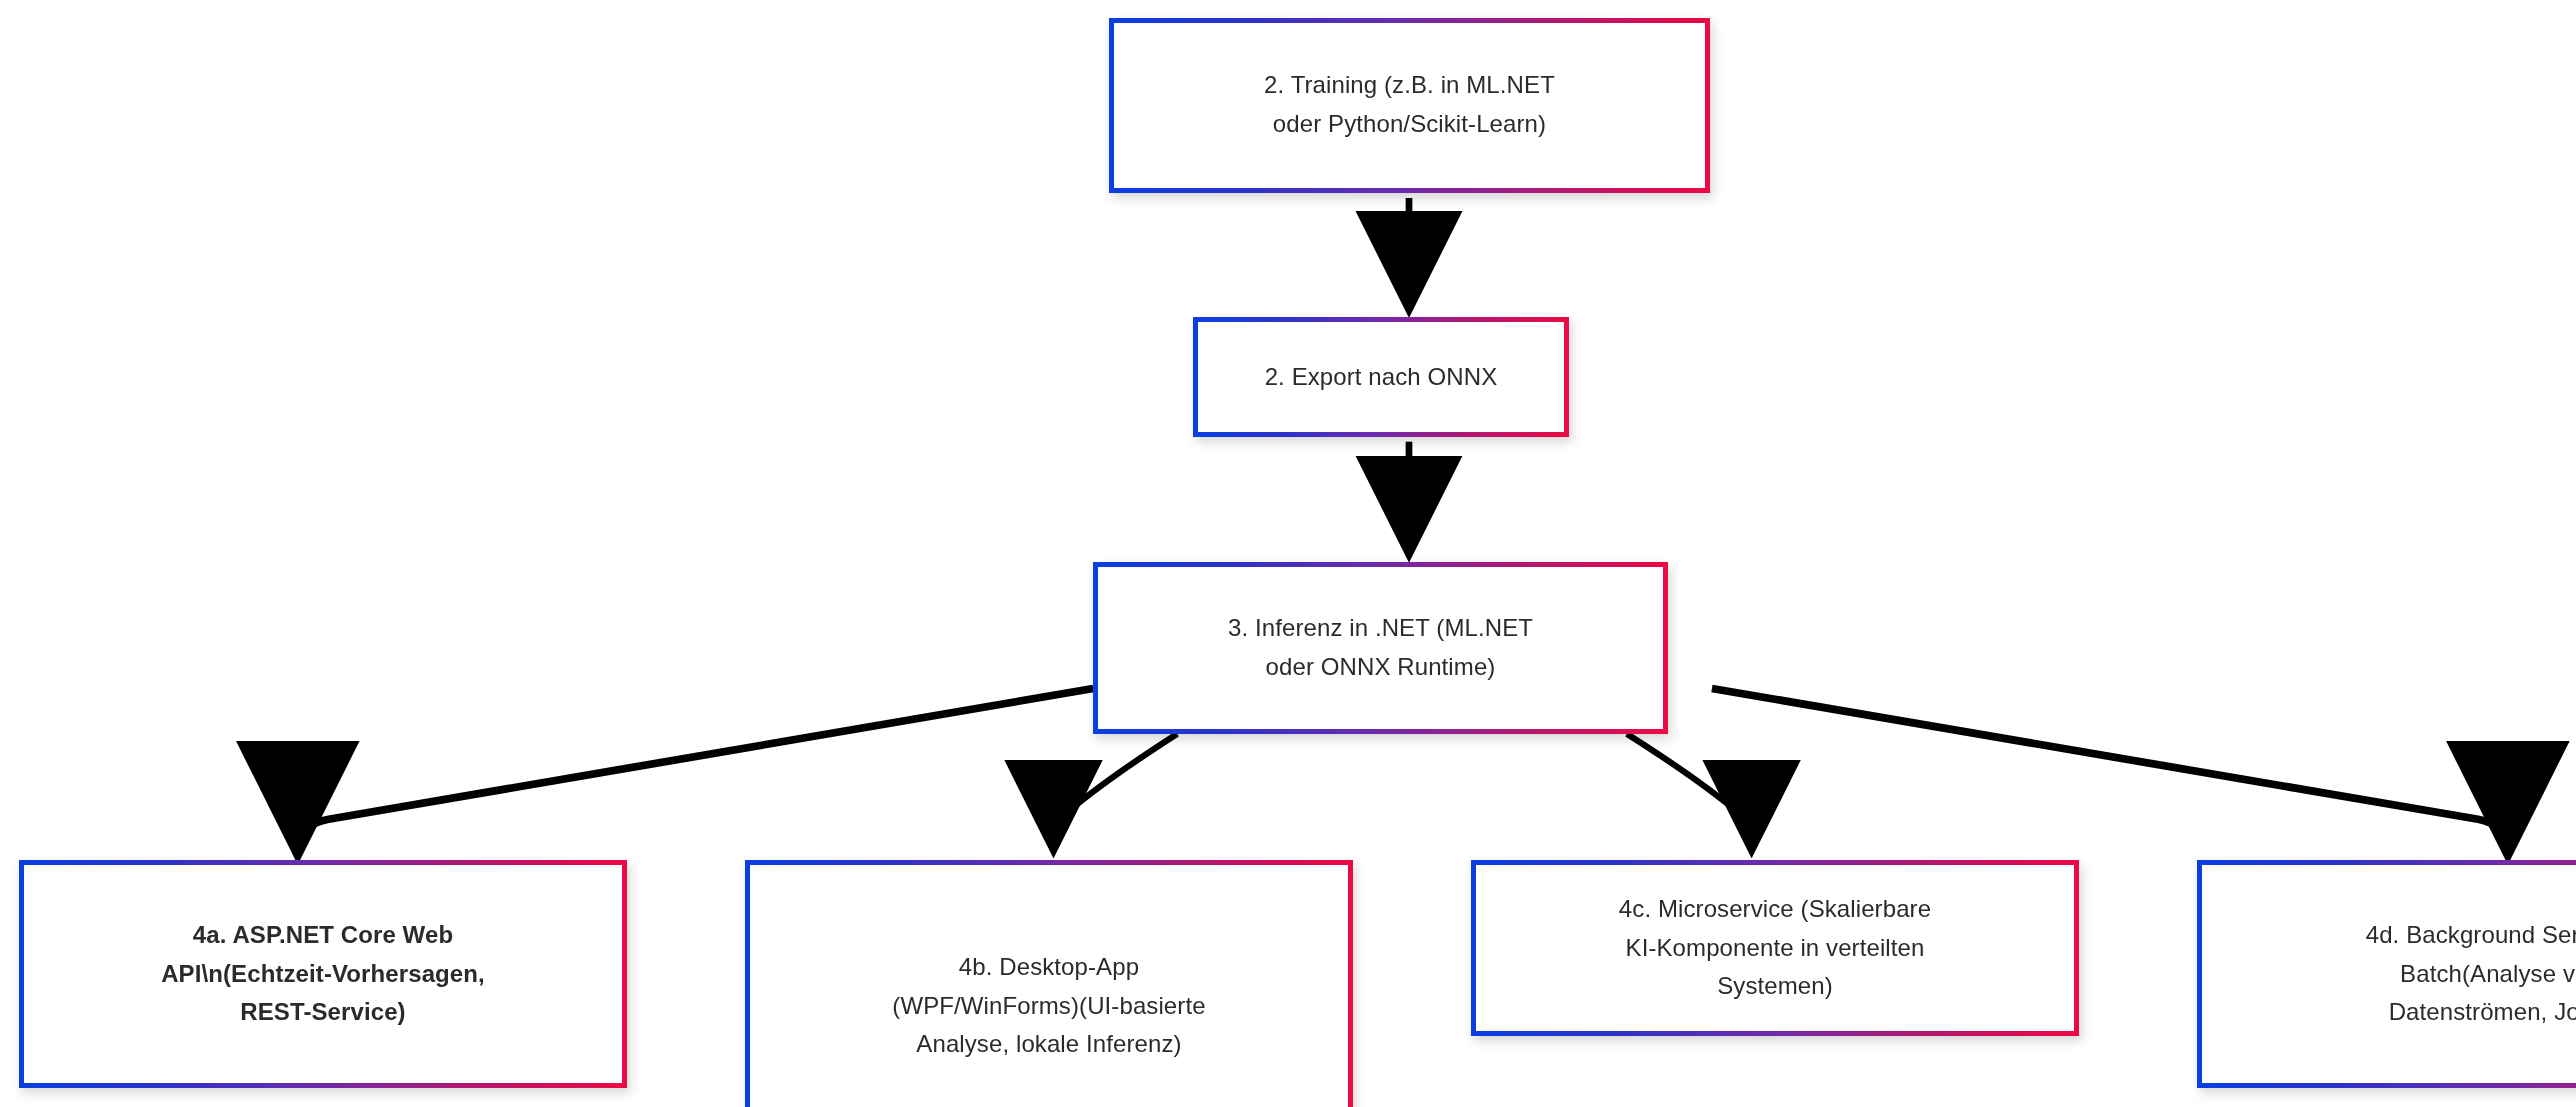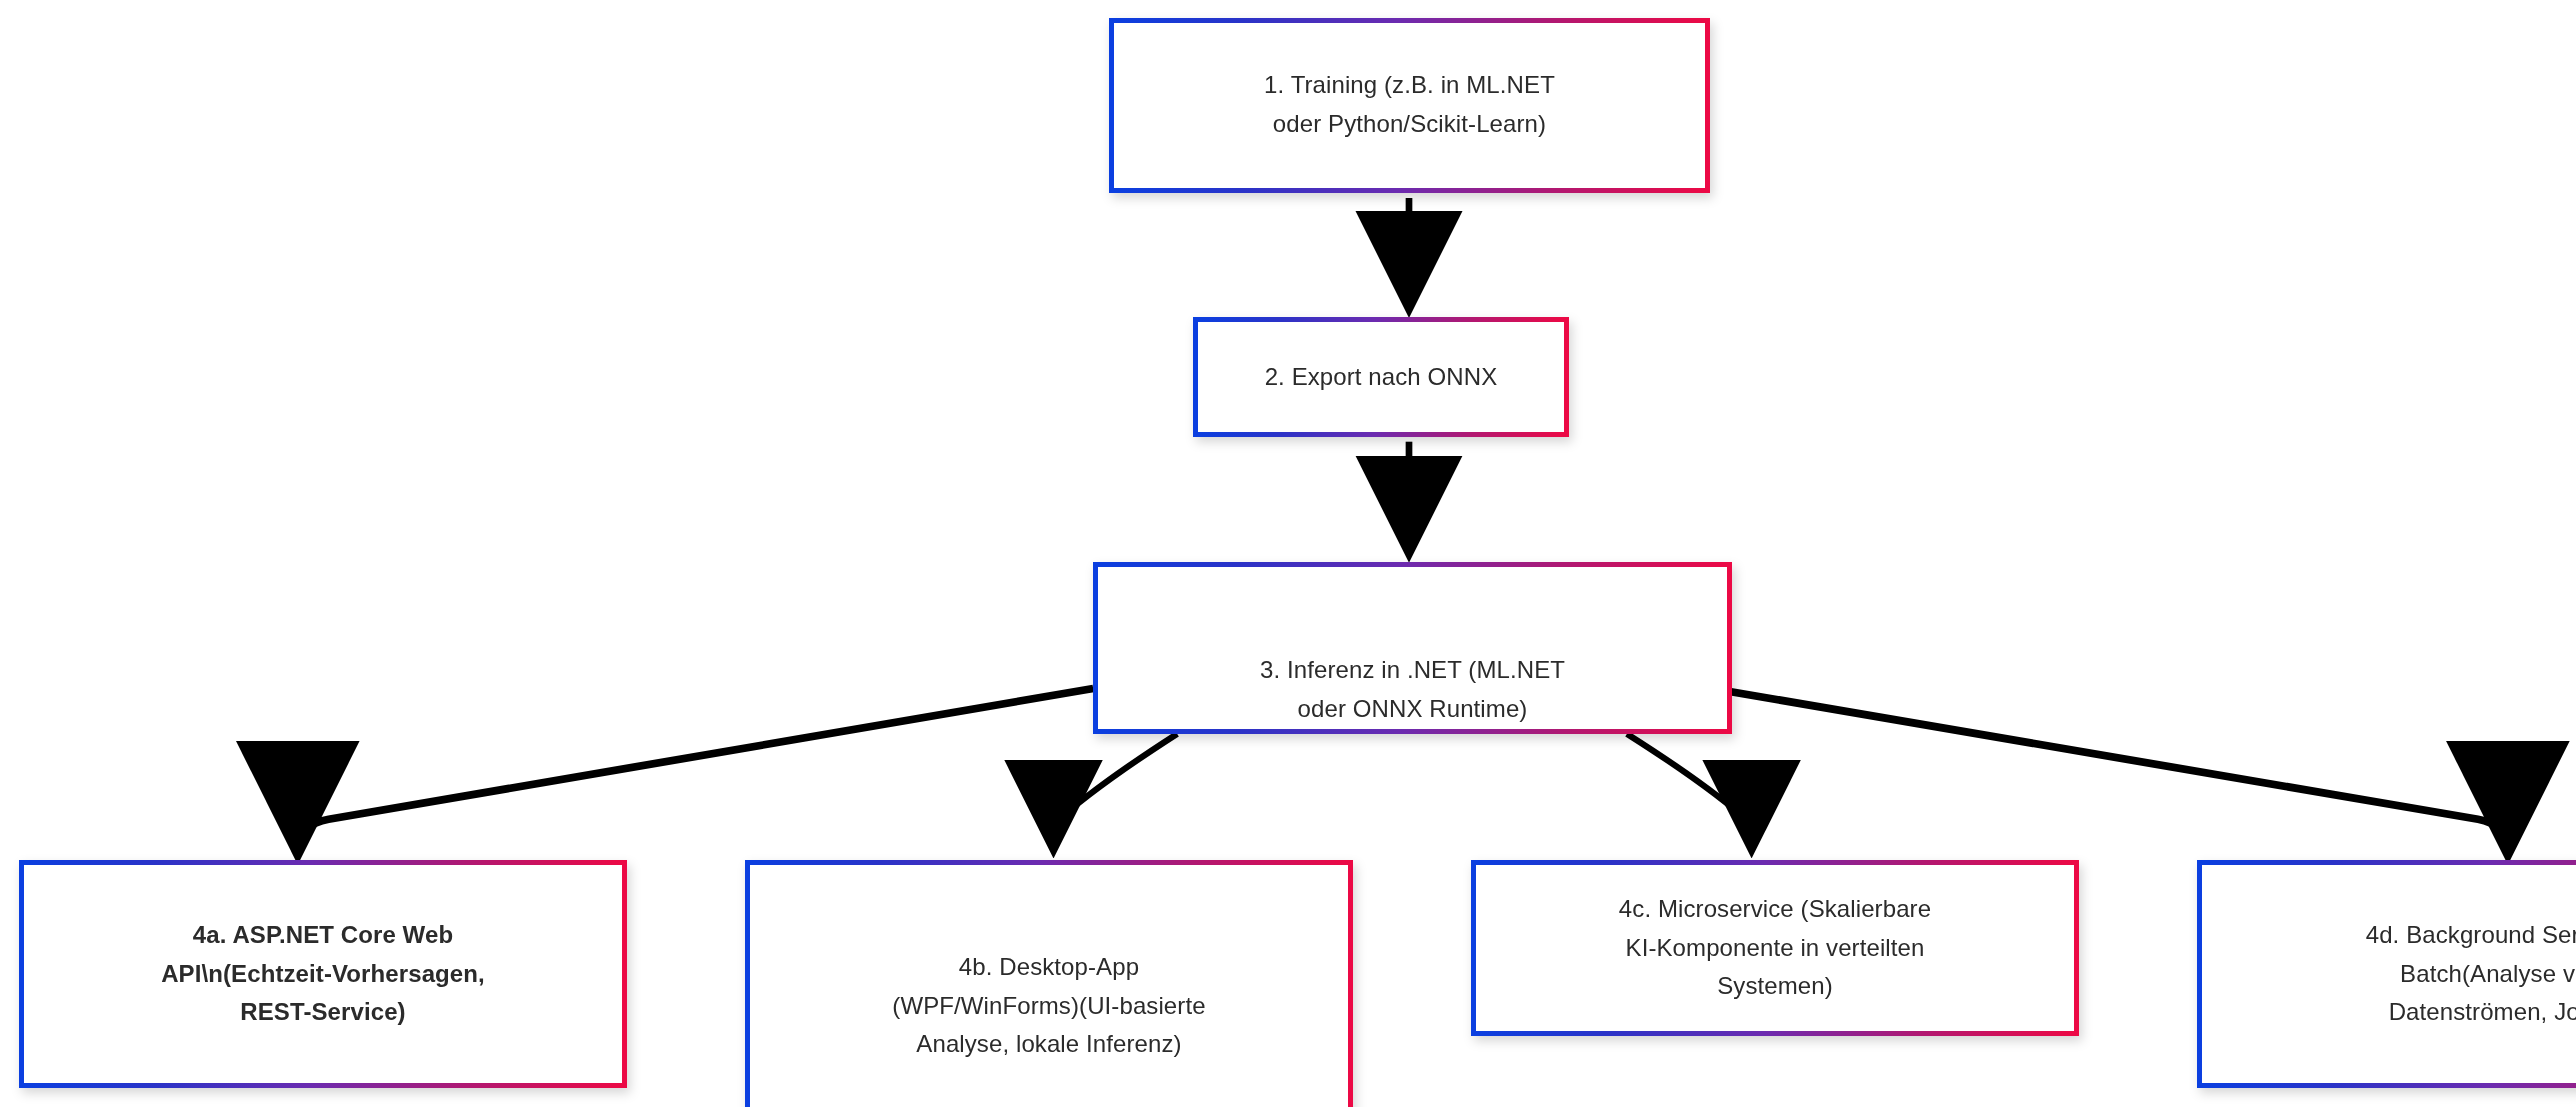--- a/index.html
+++ b/index.html
@@ -106,7 +106,7 @@
   </svg>
 
   <div class="node" id="node-train">
-    <span class="node-label">1. Training (z.B. in ML.NET
+    <span class="node-label">2. Training (z.B. in ML.NET
 oder Python/Scikit-Learn)</span>
   </div>
 

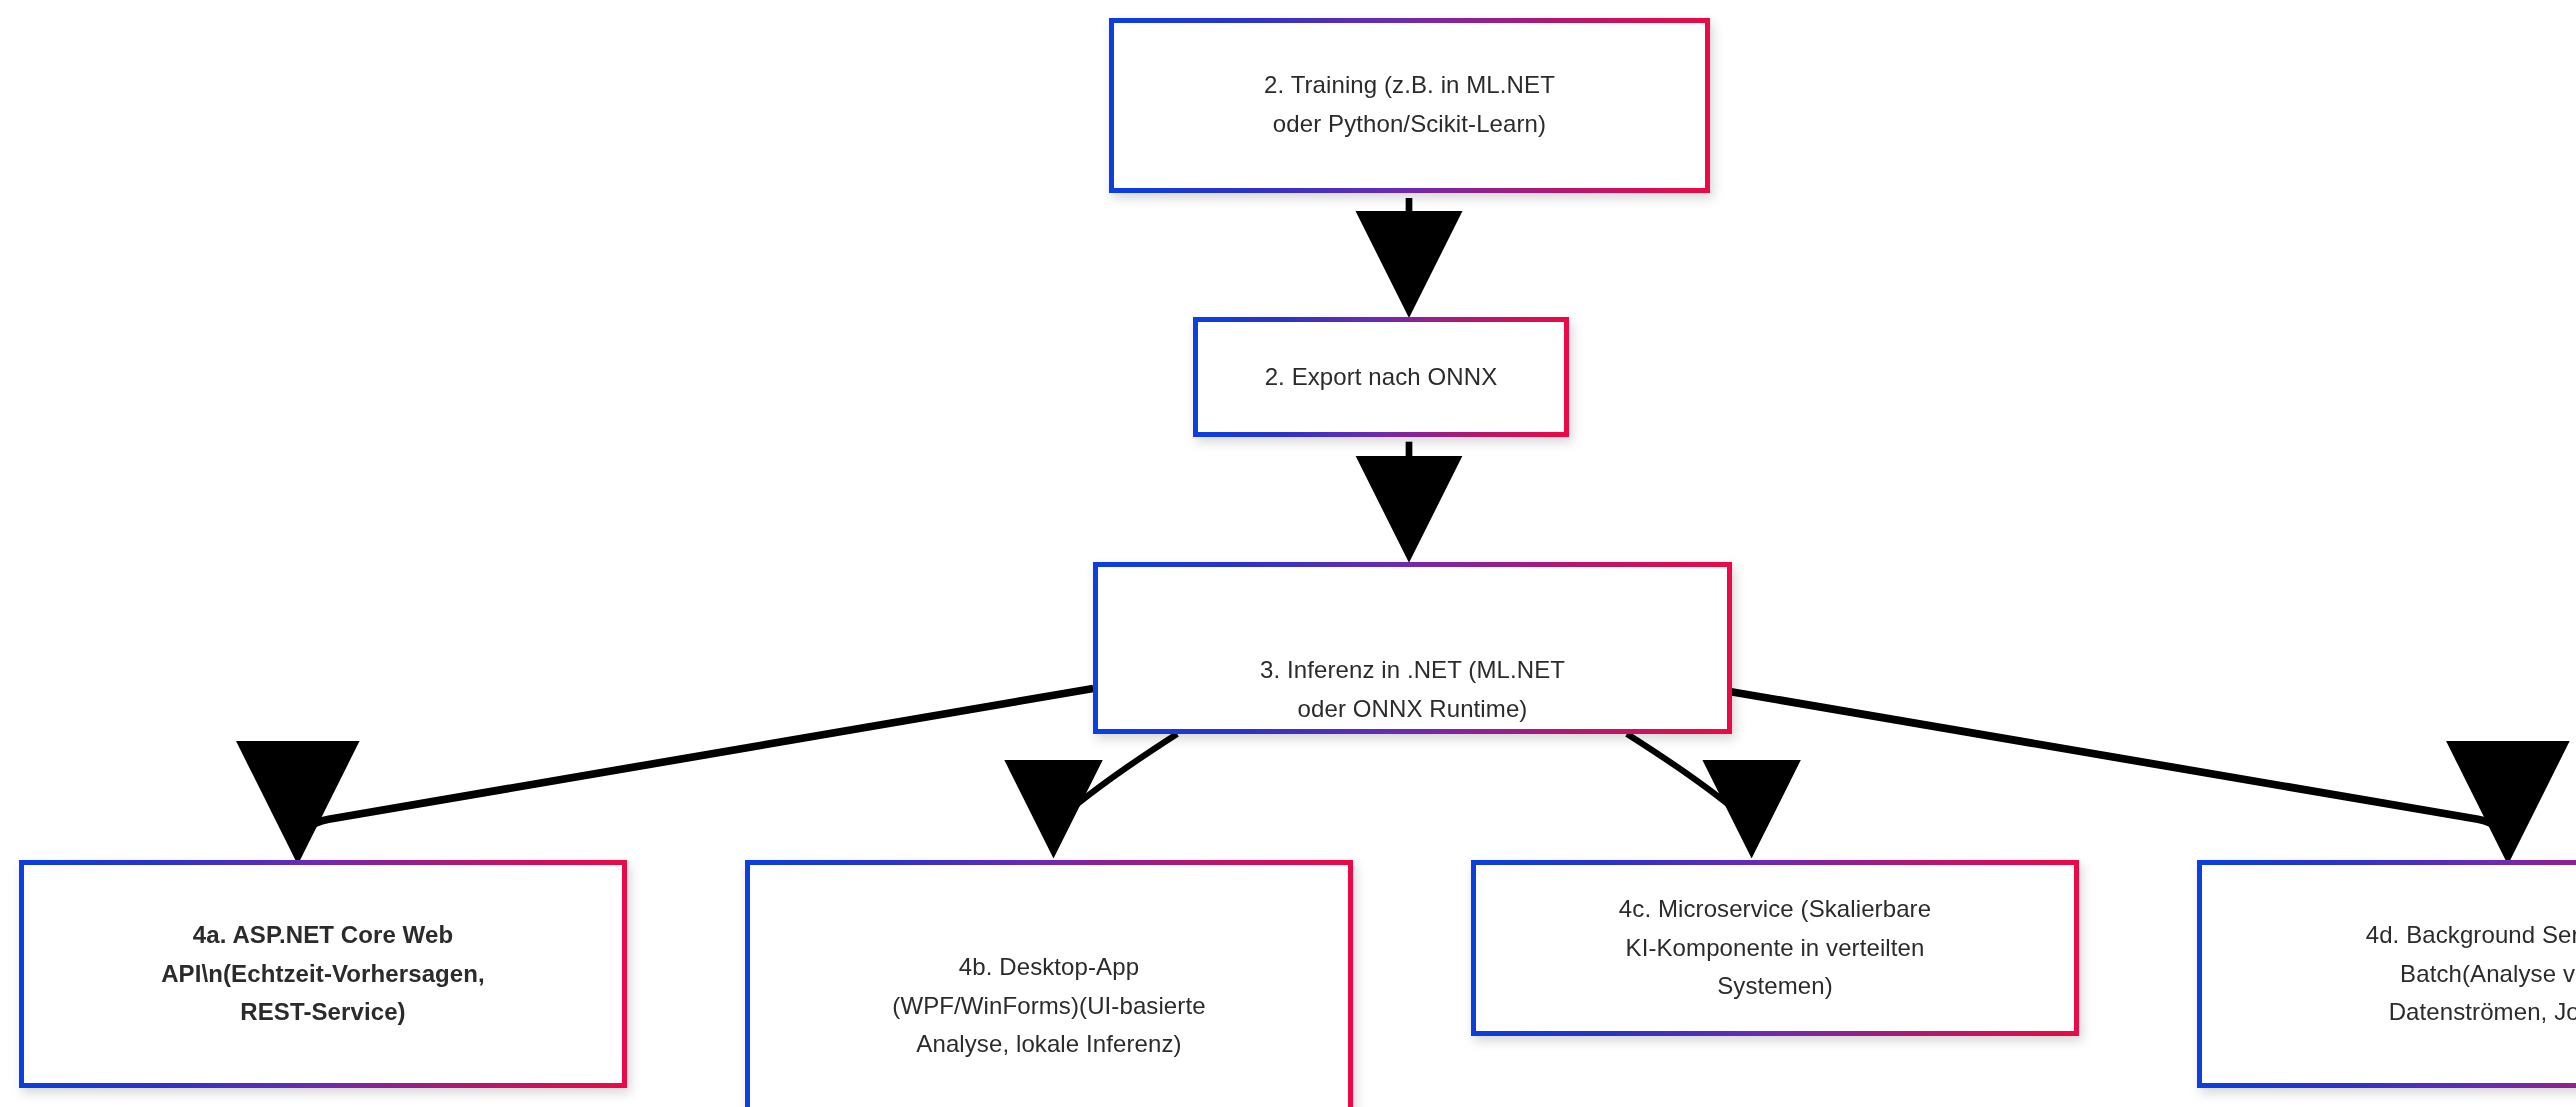--- a/index.html
+++ b/index.html
@@ -54,7 +54,7 @@
   
   #node-train   { left: 1109px; top: 17.5px;   width: 601px; height: 175px; }
   #node-export  { left: 1193px; top: 317px;  width: 376px;  height: 120px; }
-  #node-infer   { left: 1093px; top: 562px; width: 639px; height: 172px; align-items: flex-end; }
+  #node-infer   { left: 1093px; top: 562px; width: 575px; height: 172px; }
 
   #node-webapi  { left: 19px;   top: 860px; width: 608px; height: 228px; font-weight: bold; }
   #node-desktop { left: 745px; top: 860px; width: 608px; height: 292px; }

